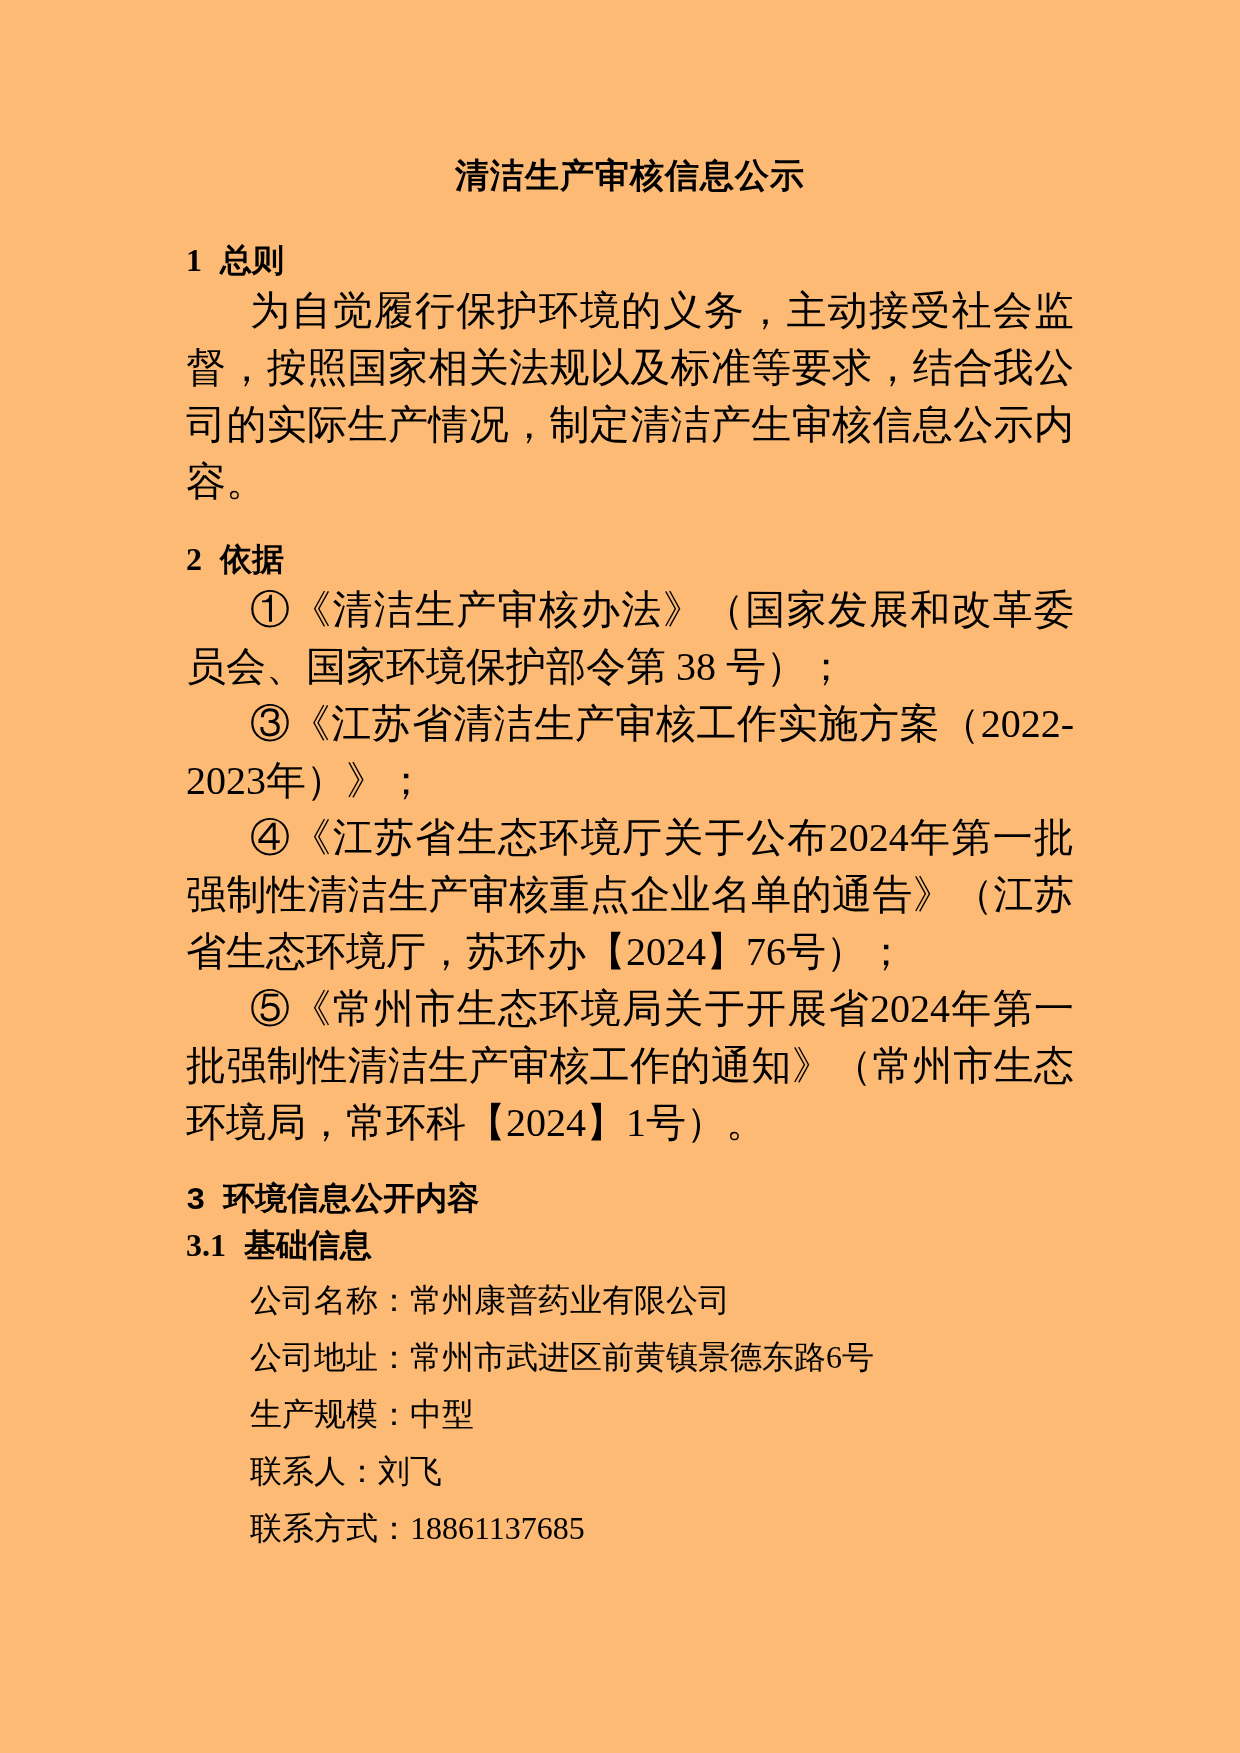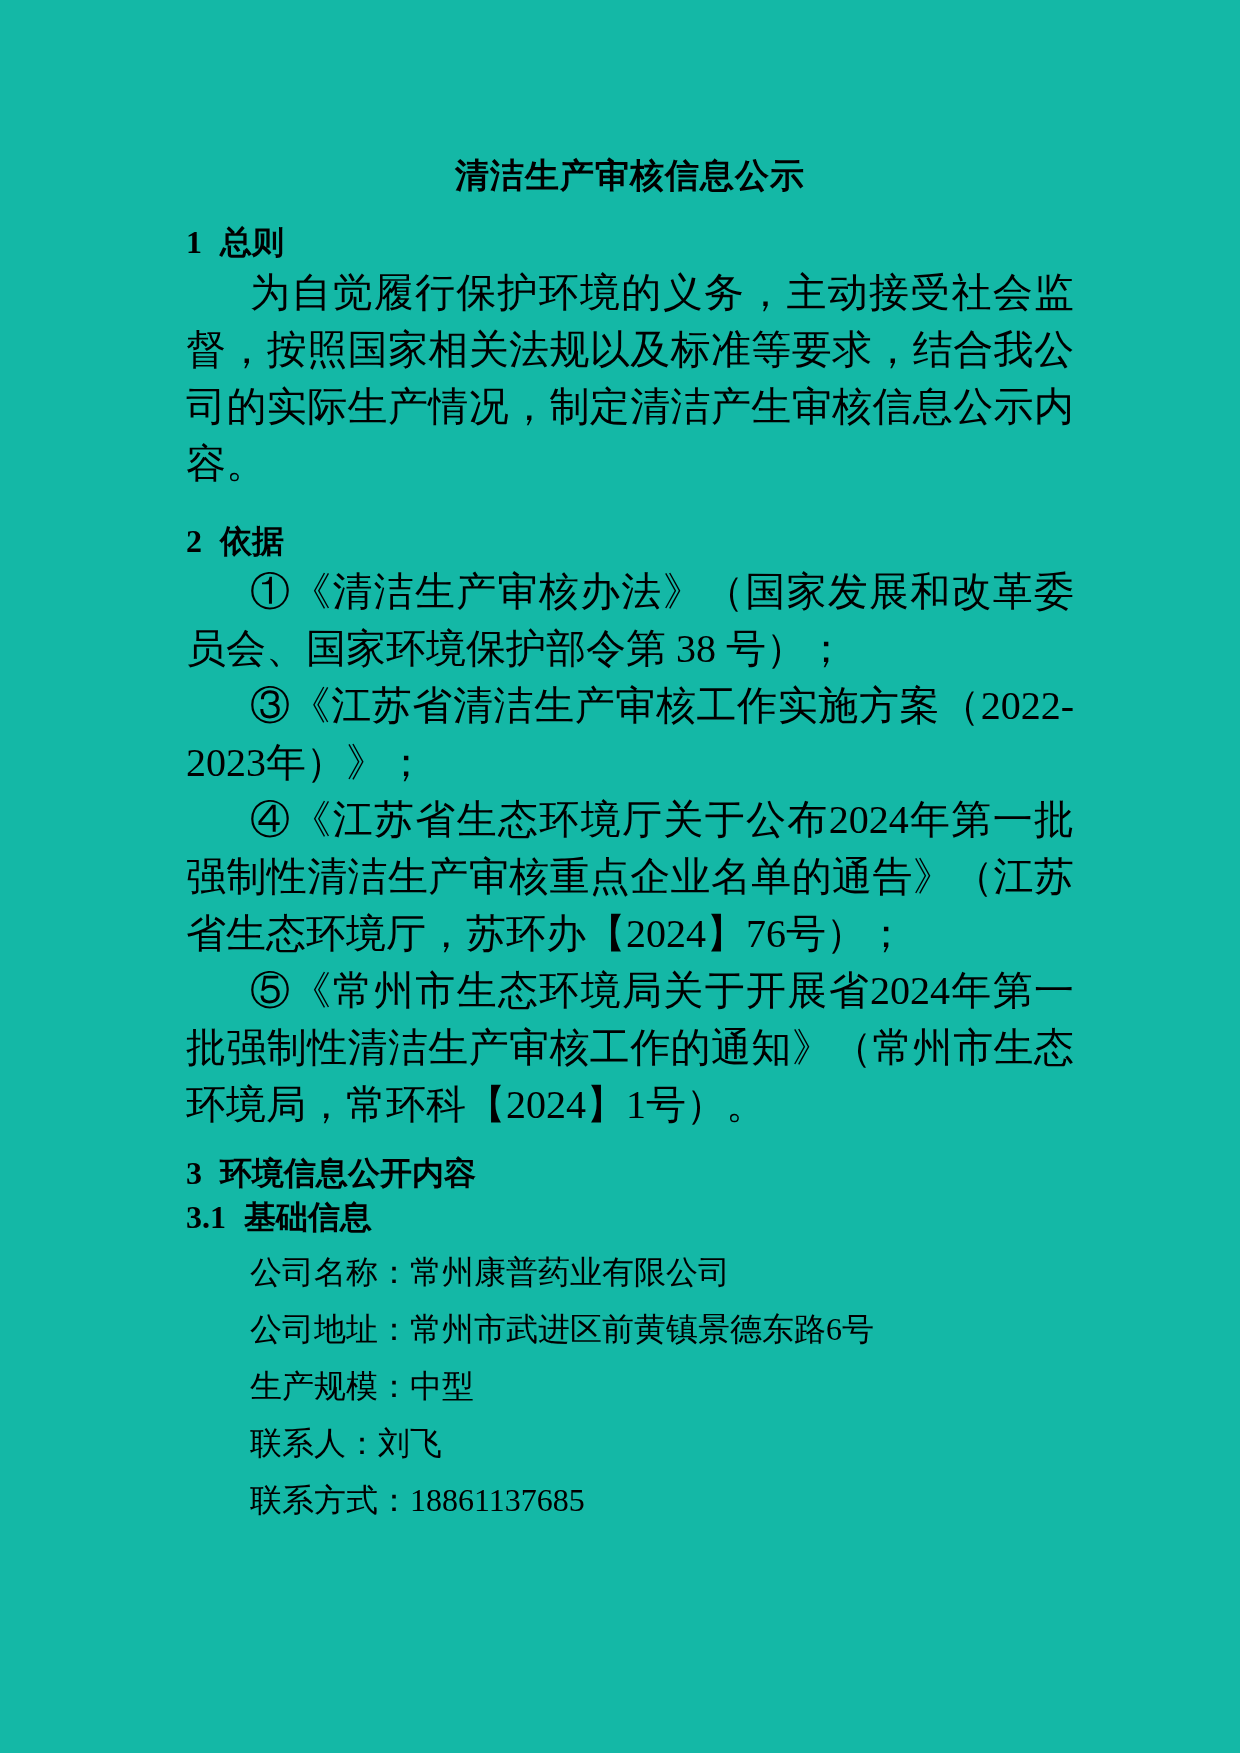--- a/index.html
+++ b/index.html
@@ -12,7 +12,7 @@
     width: 1240px;
     height: 1753px;
     margin: 0 auto;
-    background: #14b8a6;
+    background: #fdba74;
     color: #000000;
     font-family: "Liberation Serif", "DejaVu Serif", serif;
     overflow: hidden;

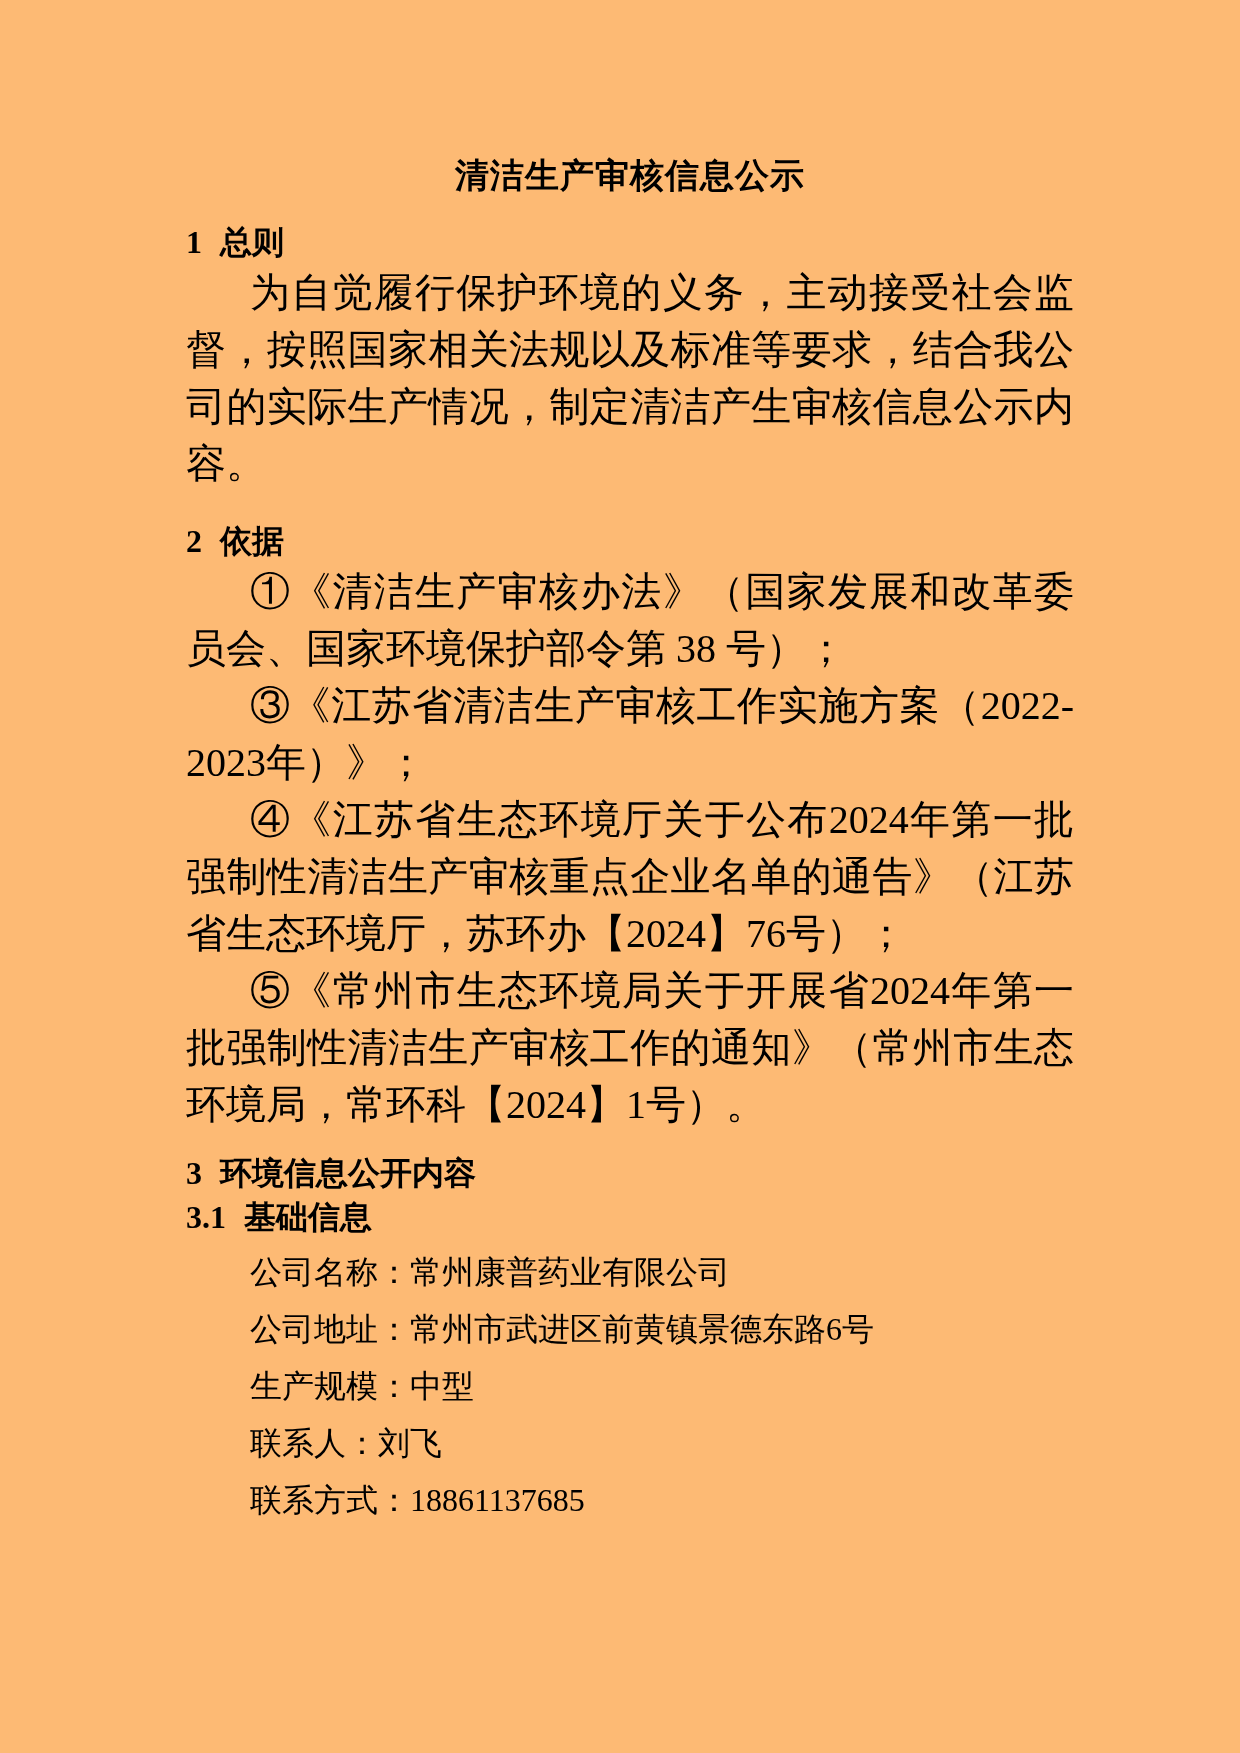--- a/index.html
+++ b/index.html
@@ -38,7 +38,7 @@
     display: inline-block;
     margin-right: 18px;
   }
-  .heading-1 { margin-top: 20px; }
+  .heading-1 { margin-top: 38px; }
   .heading-2 { margin-top: 27px; }
   .heading-3 { margin-top: 18px; }
   .heading-3-1 { }

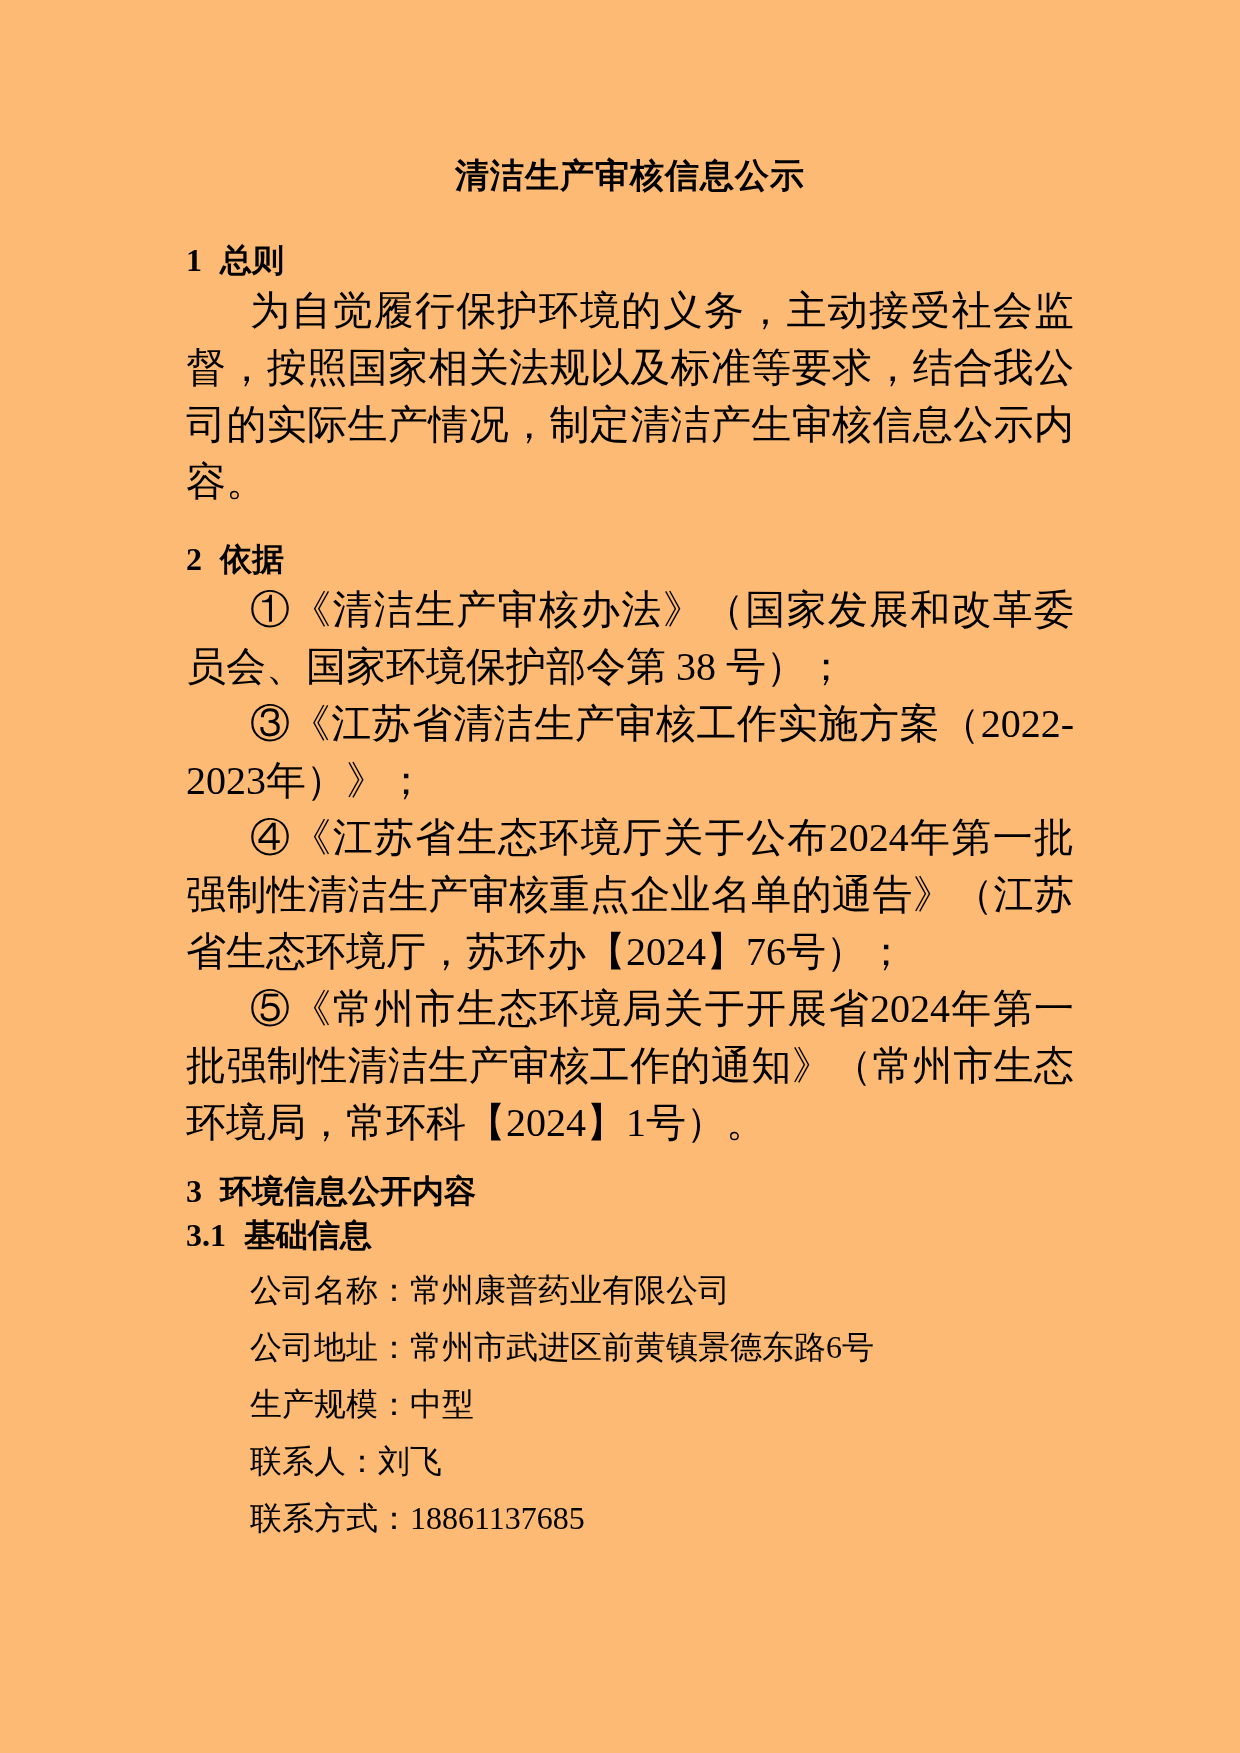--- a/index.html
+++ b/index.html
@@ -40,7 +40,7 @@
   }
   .heading-1 { margin-top: 38px; }
   .heading-2 { margin-top: 27px; }
-  .heading-3 { margin-top: 18px; }
+  .heading-3 { margin-top: 28px; font-family: Liberation Mono, monospace; }
   .heading-3-1 { }
   p.body {
     font-size: 40px;

